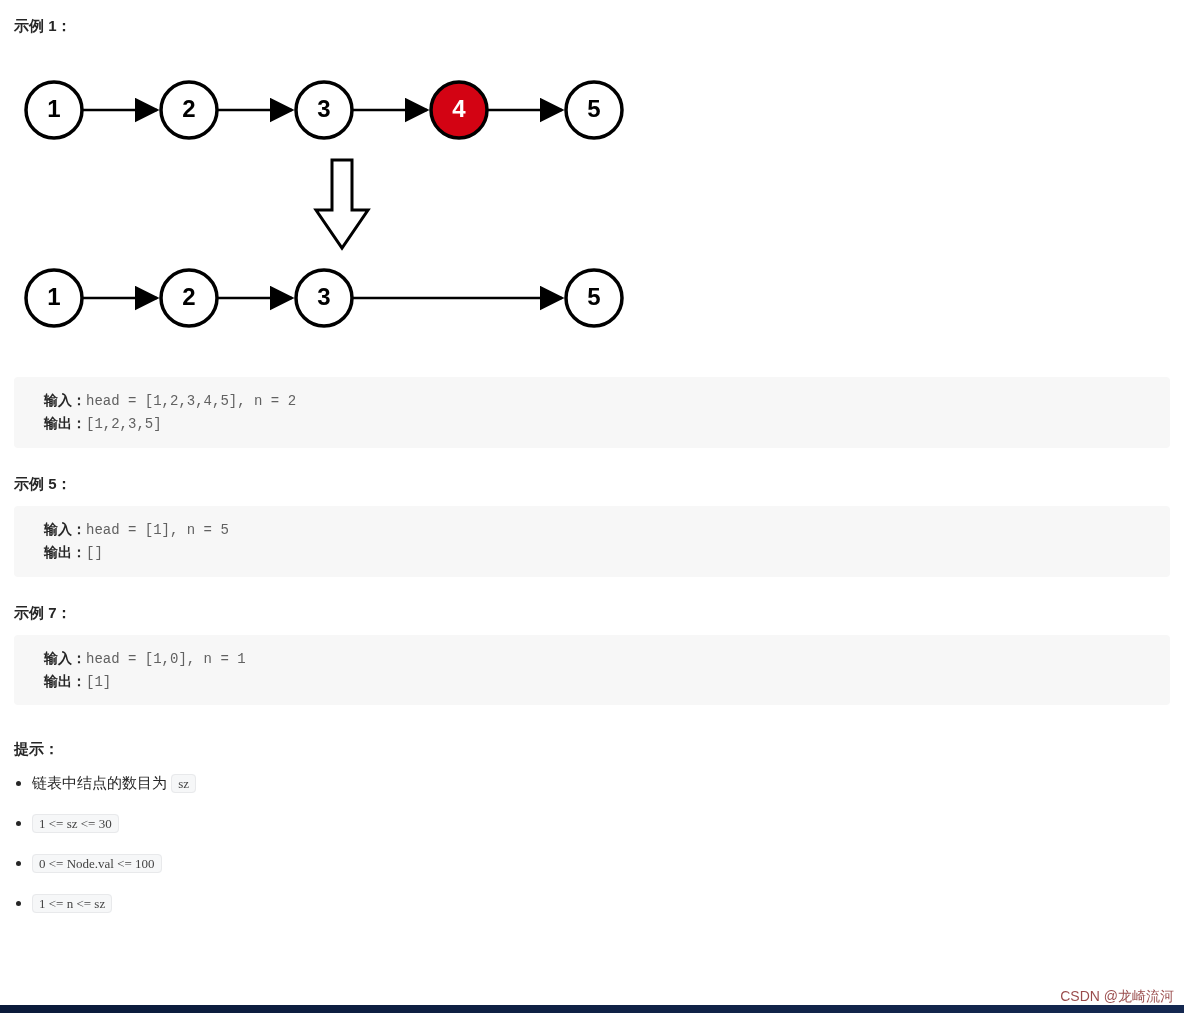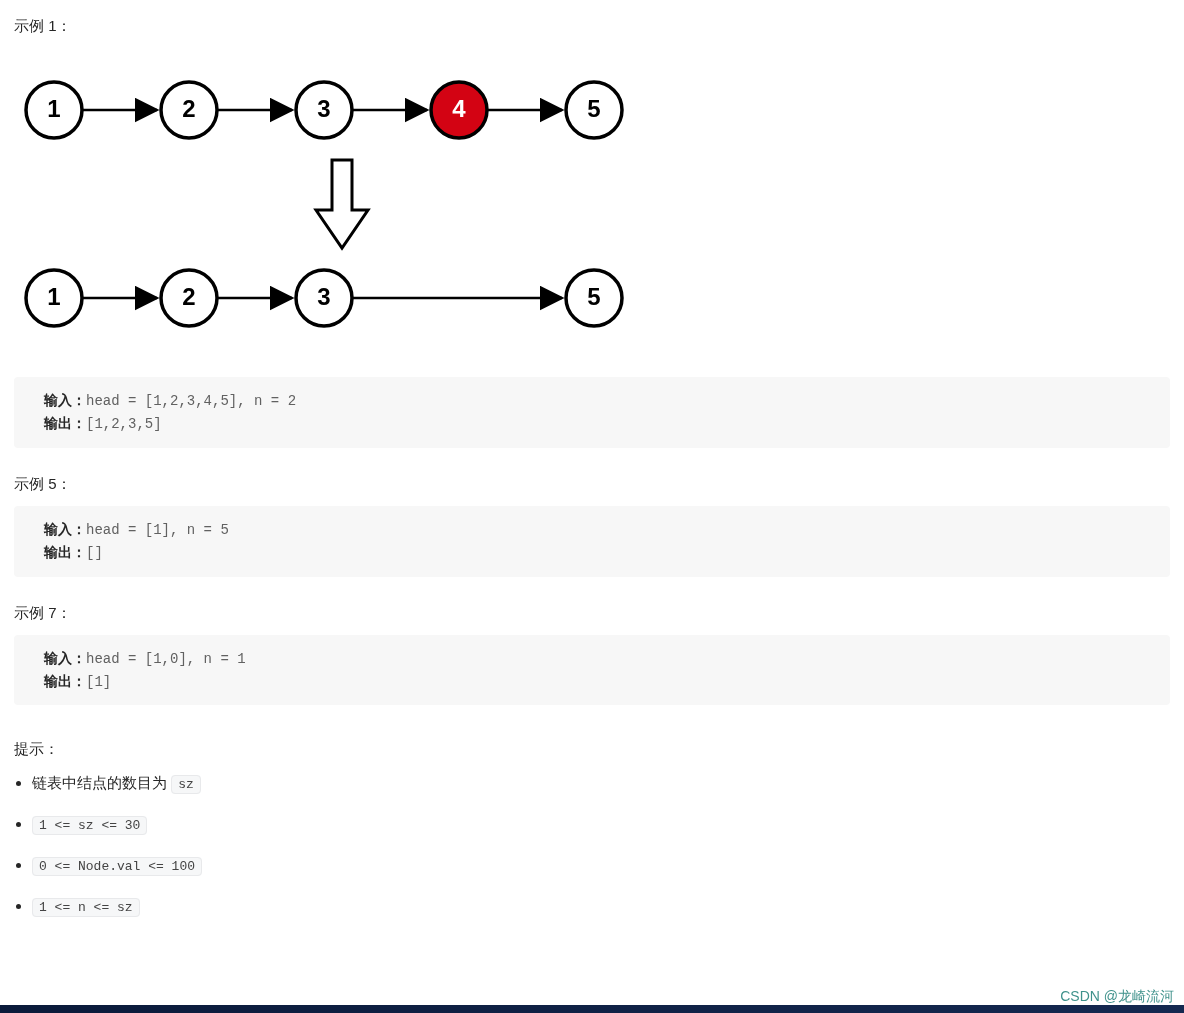--- a/index.html
+++ b/index.html
@@ -11,7 +11,7 @@
     line-height: 1.6;
   }
   .heading {
-    font-weight: 400;
+    font-weight: 700;
     font-size: 15px;
     margin: 0 0 10px 0;
     color: #262626;

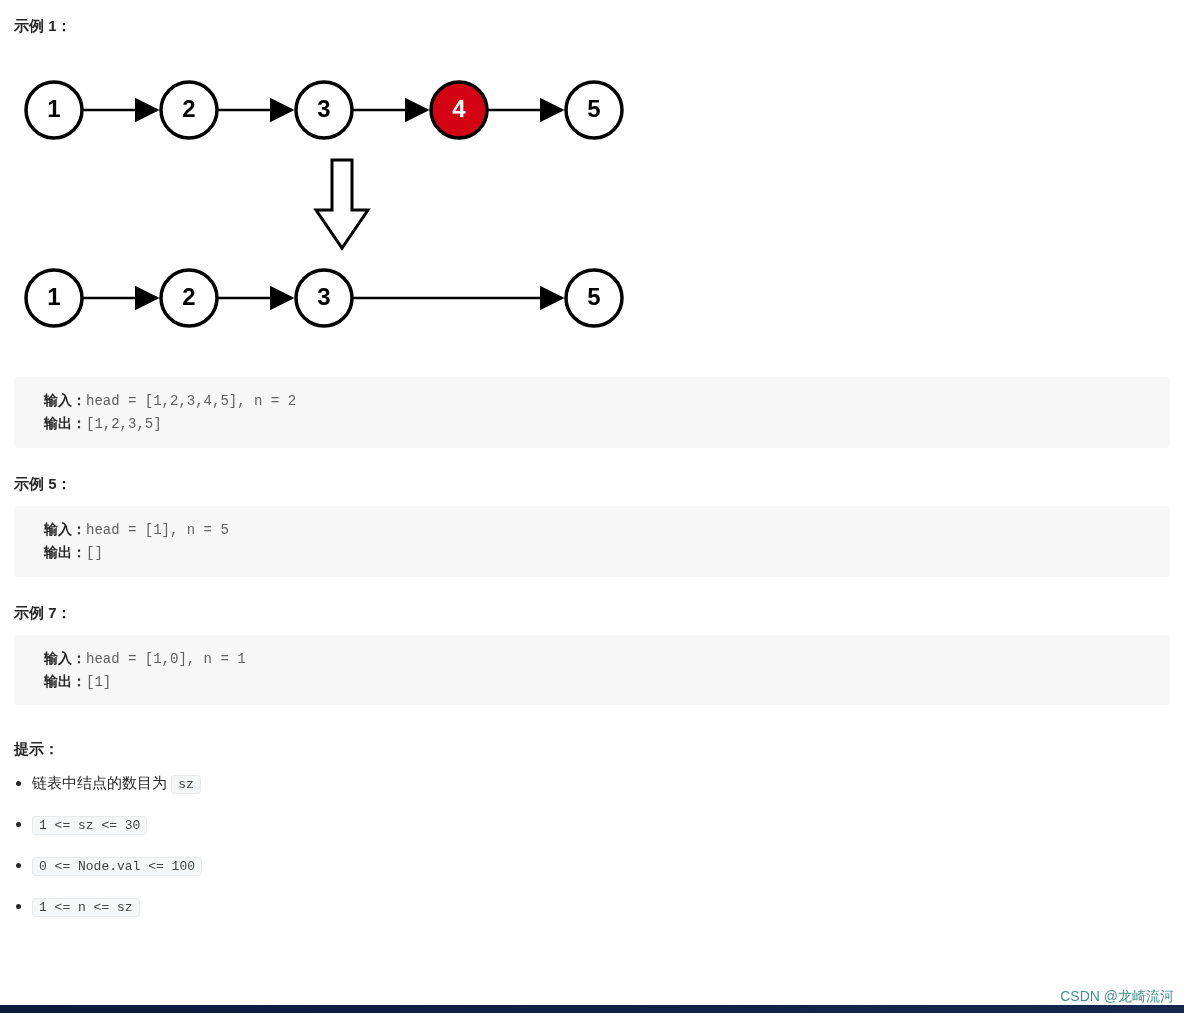--- a/index.html
+++ b/index.html
@@ -51,7 +51,7 @@
     border: 1px solid #e8e9eb;
     border-radius: 4px;
     padding: 1px 6px;
-    font-family: Liberation Mono, monospace;
+    font-family: Liberation Serif, serif;
     font-size: 13px;
     color: #444;
   }

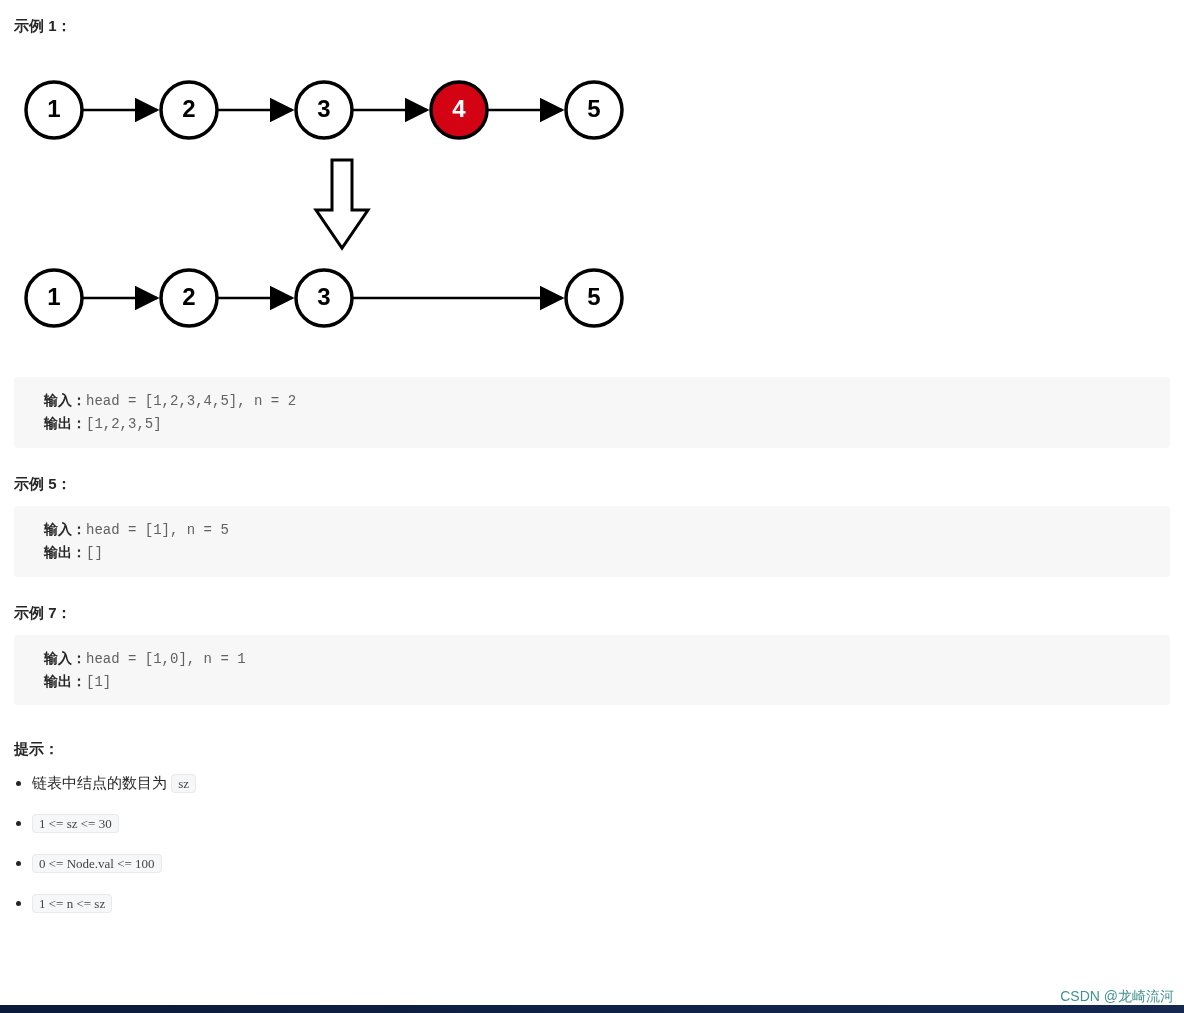--- a/index.html
+++ b/index.html
@@ -59,7 +59,7 @@
     position: fixed;
     right: 10px;
     bottom: 6px;
-    color: #0f766e;
+    color: #7f1d1d;
     font-size: 14px;
     opacity: 0.8;
     pointer-events: none;

